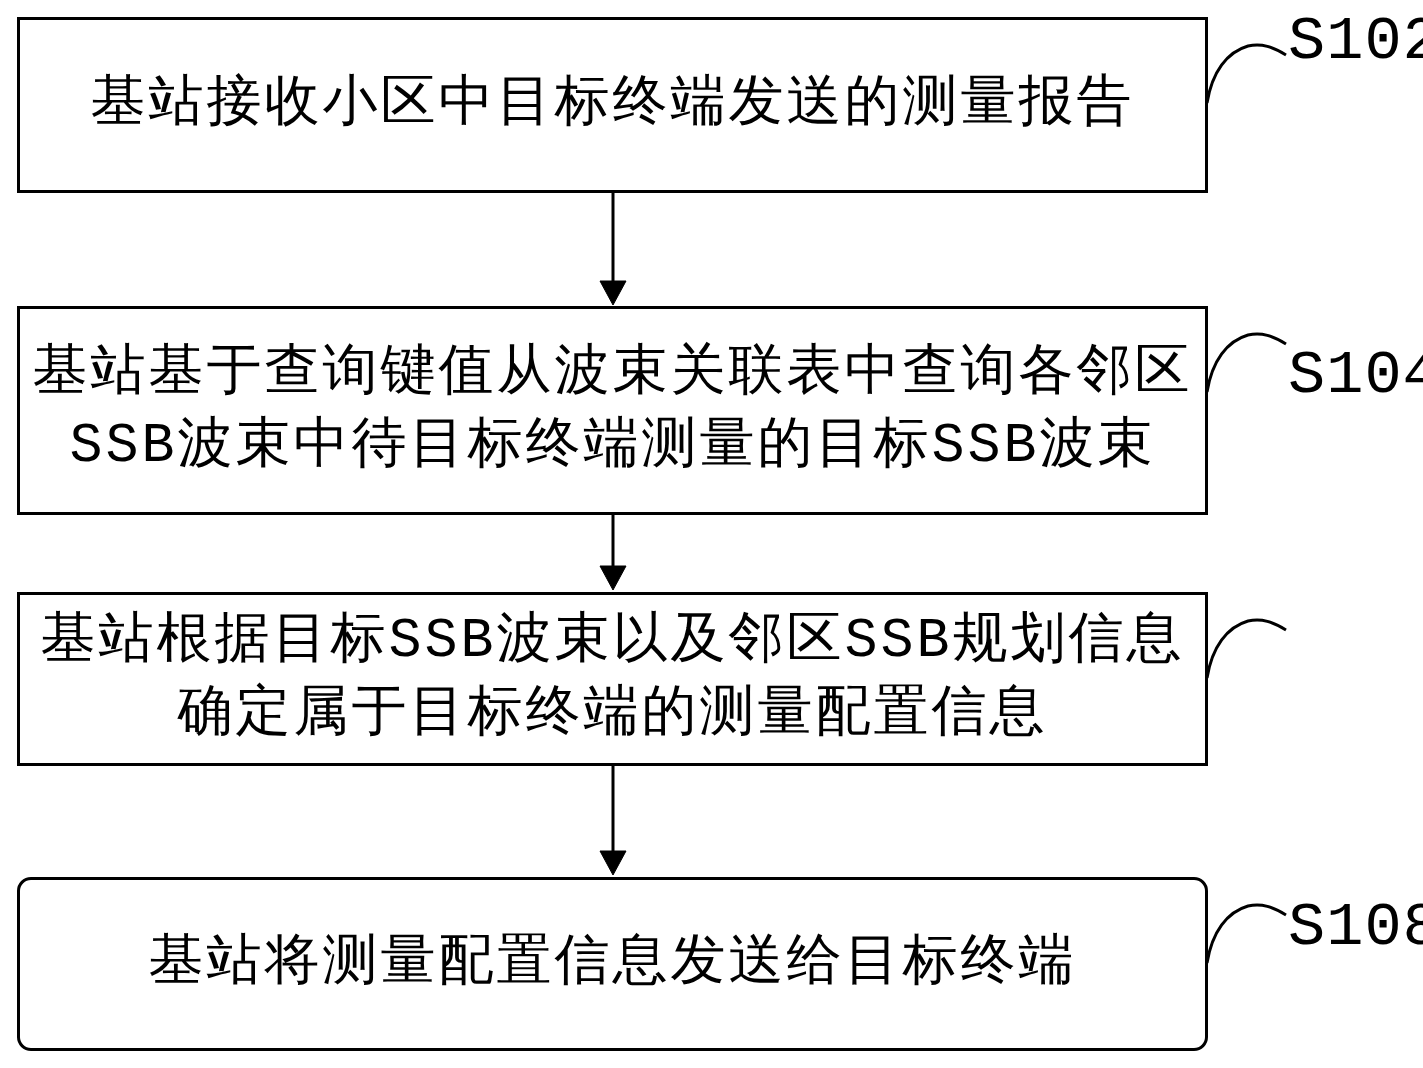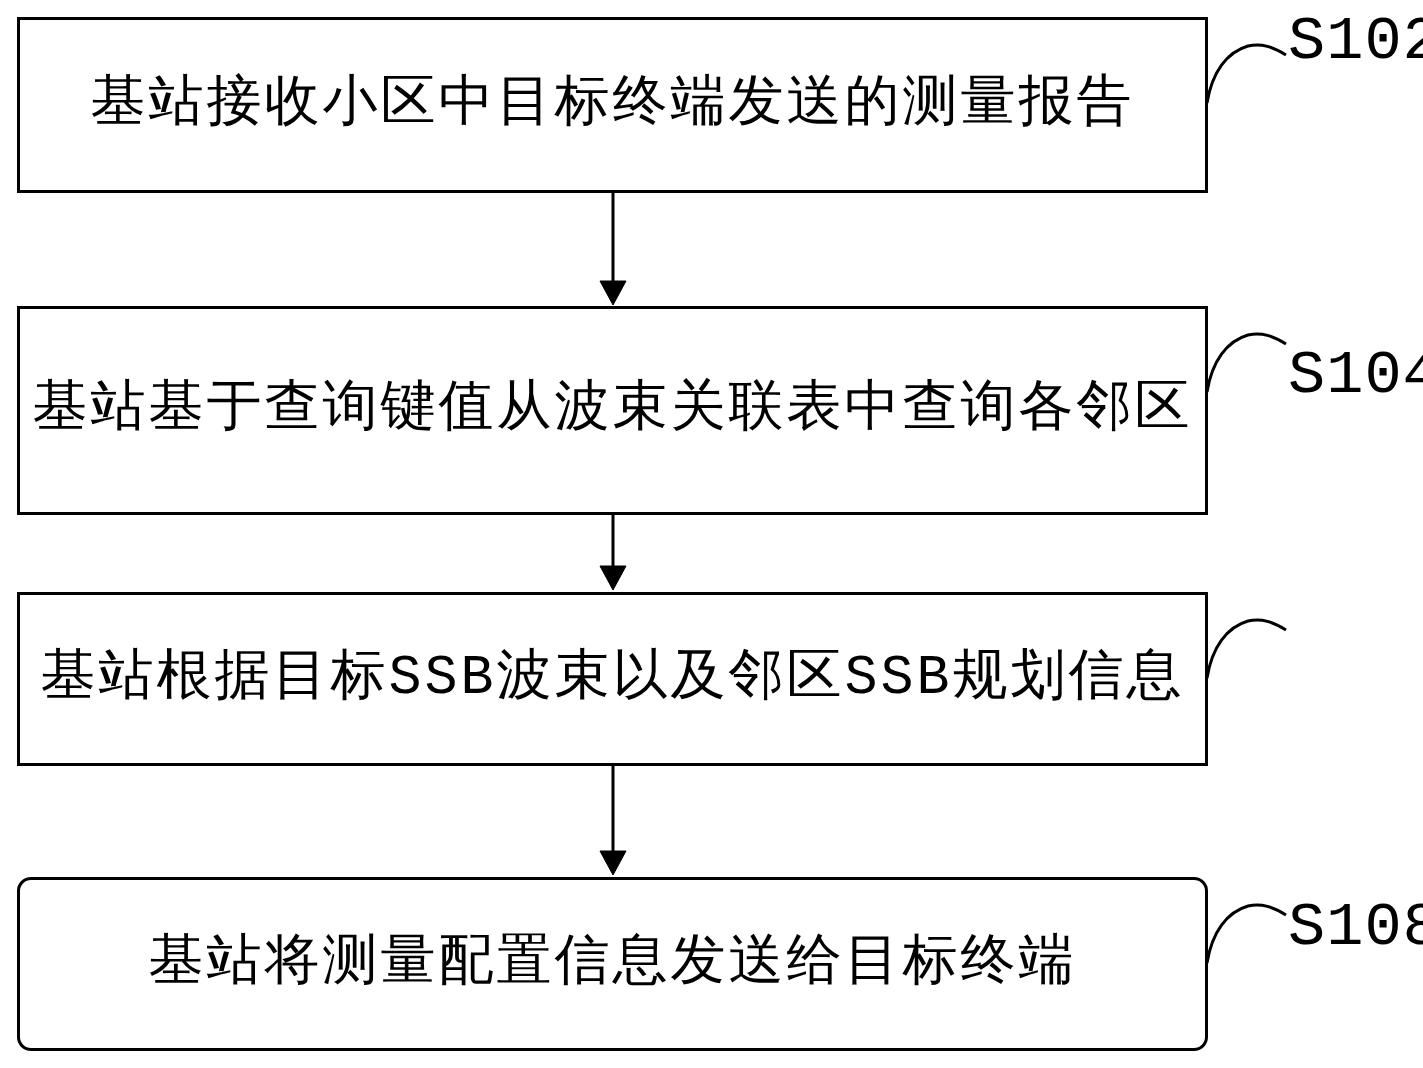--- a/index.html
+++ b/index.html
@@ -97,6 +97,7 @@
 
   <div class="flow-box box-2">
     <span class="line">基站基于查询键值从波束关联表中查询各邻区</span>
+    <span class="line">SSB波束中待目标终端测量的目标SSB波束</span>
   </div>
 
   <div class="flow-box box-3">

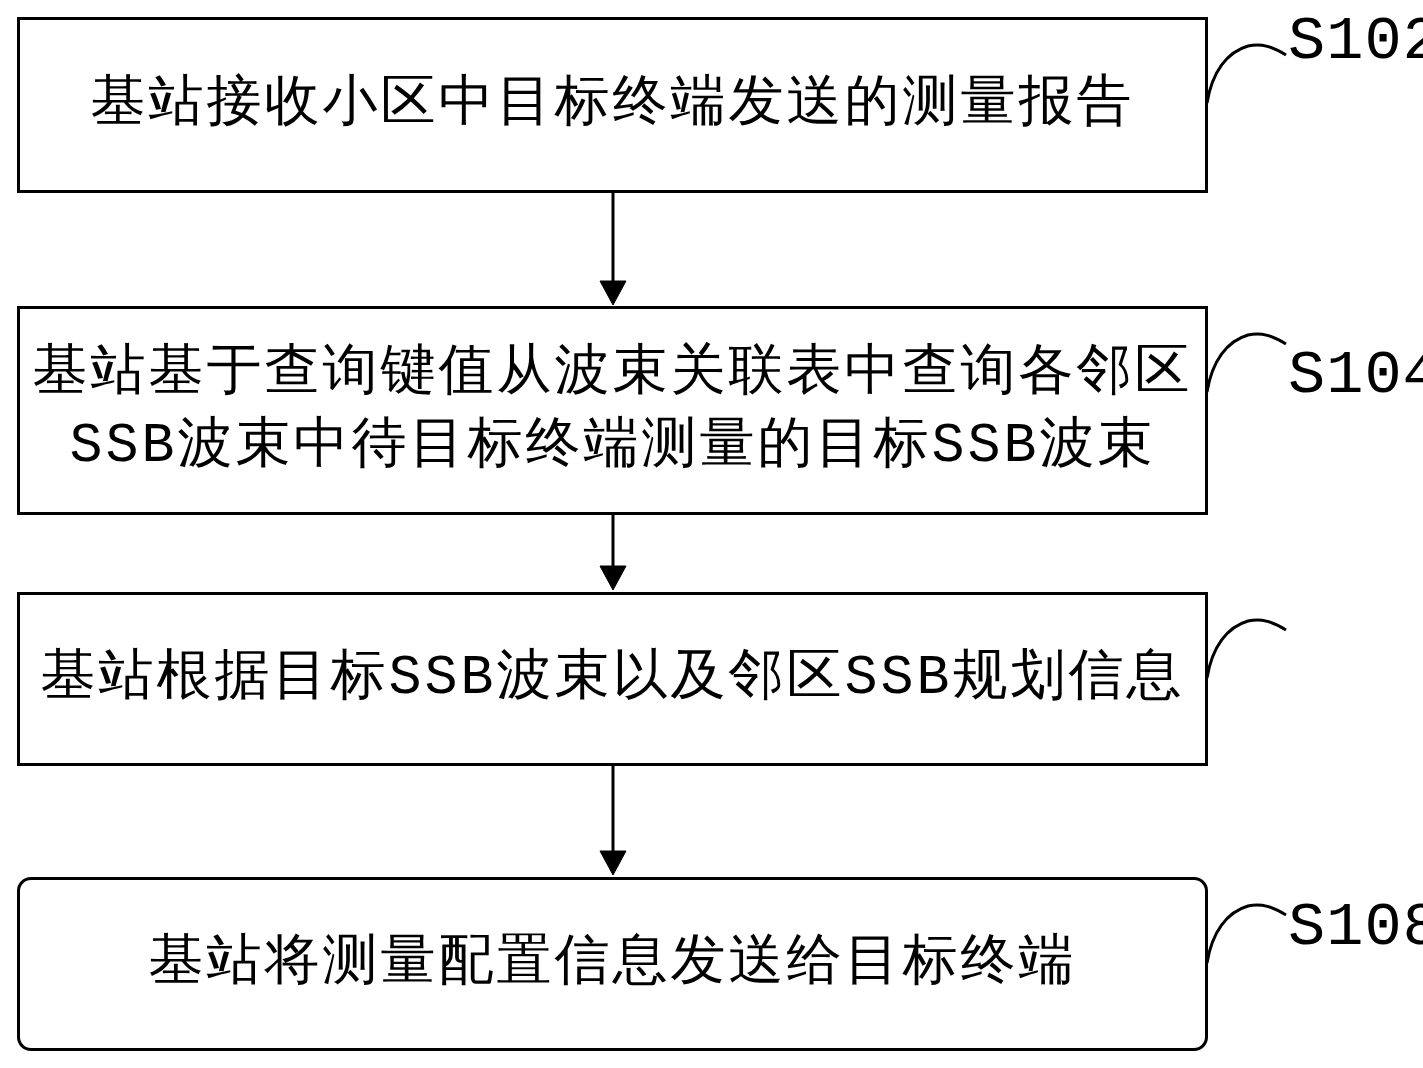--- a/index.html
+++ b/index.html
@@ -102,6 +102,7 @@
 
   <div class="flow-box box-3">
     <span class="line">基站根据目标SSB波束以及邻区SSB规划信息</span>
+    <span class="line">确定属于目标终端的测量配置信息</span>
   </div>
 
   <div class="flow-box box-4">

